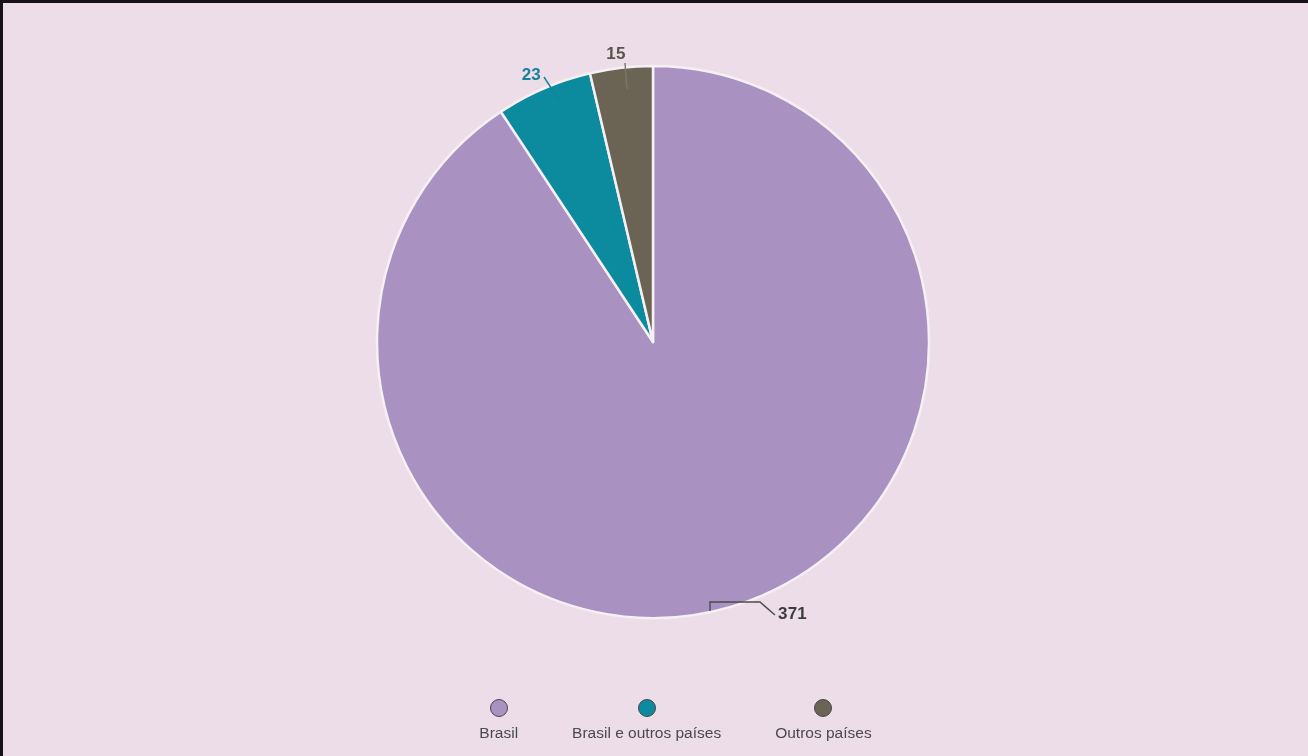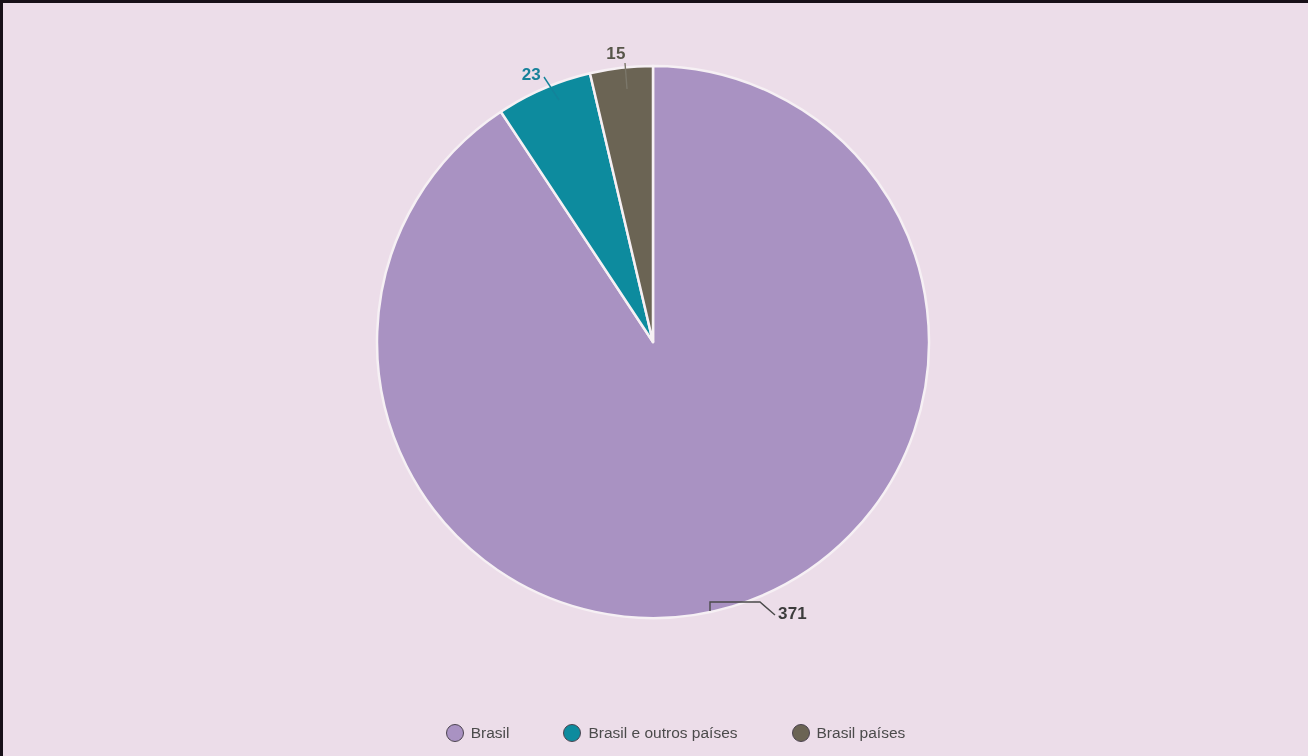--- a/index.html
+++ b/index.html
@@ -69,7 +69,7 @@
   }
   .legend-item {
     display: flex;
-    flex-direction: row;
+    flex-direction: column;
     align-items: center;
     gap: 7px;
     padding-left: 40px;

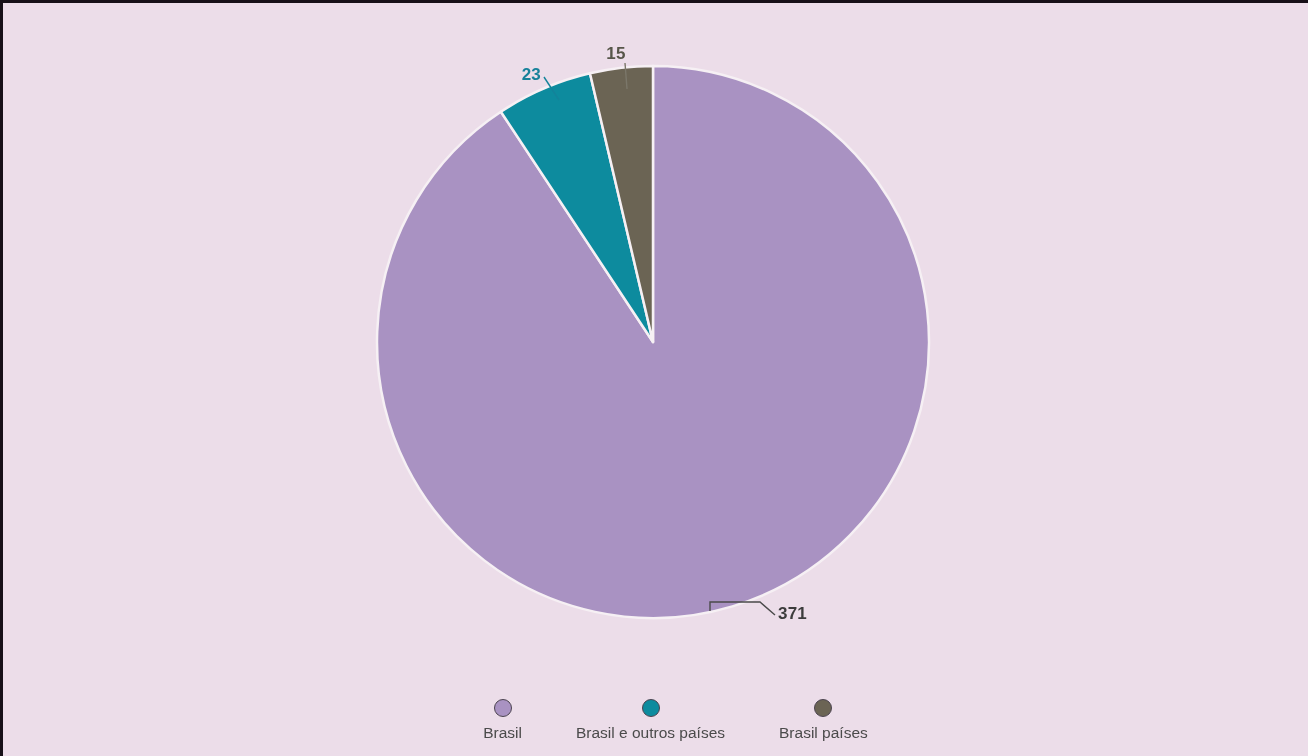--- a/index.html
+++ b/index.html
@@ -123,7 +123,7 @@
       </div>
       <div class="legend-item">
         <span class="legend-swatch" style="background: rgb(107, 100, 84);"></span>
-        <span class="legend-label">Brasil países</span>
+        <span class="legend-label">Outros países</span>
       </div>
     </div>
 

